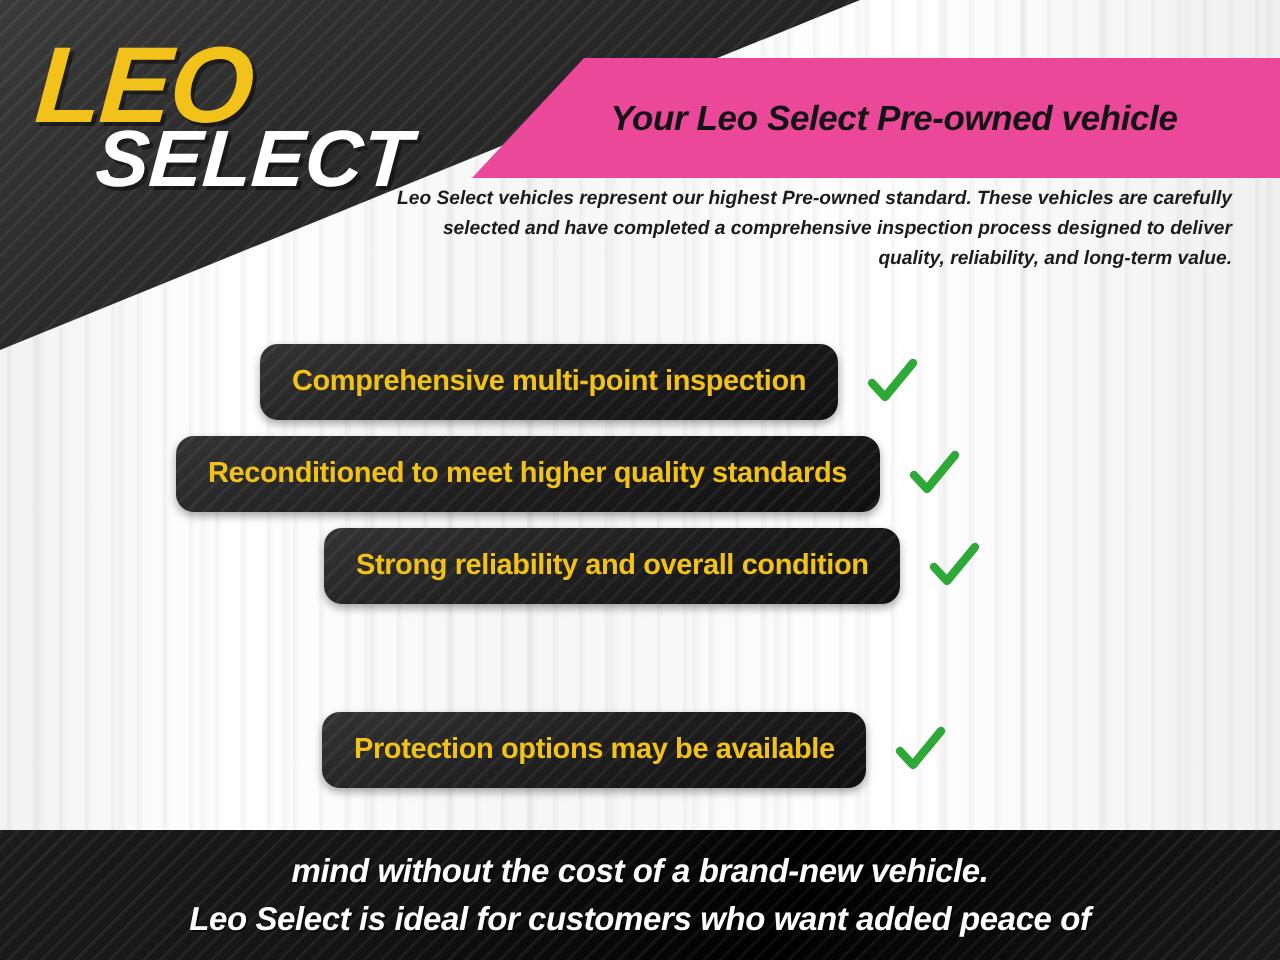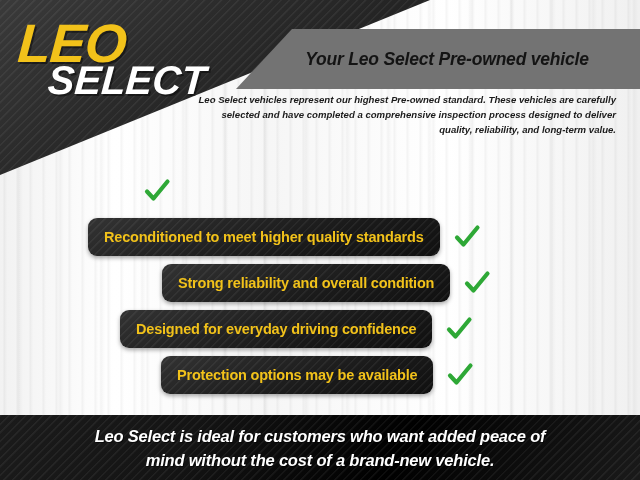--- a/index.html
+++ b/index.html
@@ -78,7 +78,7 @@
   
   #title-banner{
     position:absolute;left:236px;top:29px;width:404px;height:60px;
-    background:#737373;
+    background:#ec4899;
     -webkit-clip-path:polygon(56px 0, 404px 0, 404px 60px, 0 60px);
     clip-path:polygon(56px 0, 404px 0, 404px 60px, 0 60px);
     display:flex;align-items:center;justify-content:center;

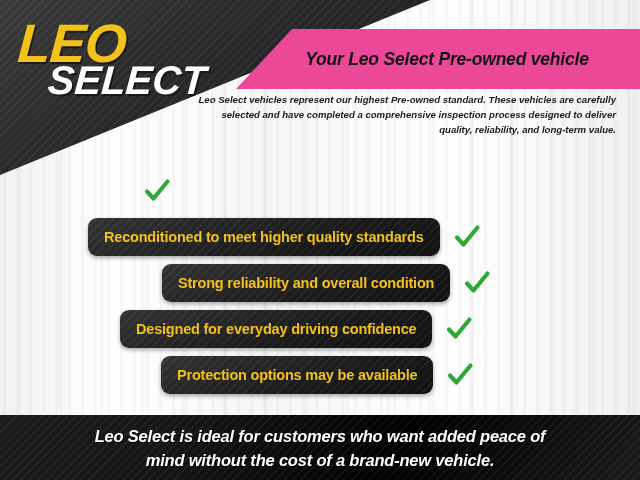--- a/index.html
+++ b/index.html
@@ -160,6 +160,10 @@
   <div id="features">
 
     <div class="feature-row" style="left:130px;top:2px;">
+      <div class="pill">
+        <div class="pinstripe"></div>
+        <span class="pill-label">Comprehensive multi-point inspection</span>
+      </div>
       <svg class="check" viewBox="0 0 30 30">
         <path d="M5 15.5 L11.5 22.5 L25.5 5.5" fill="none" stroke="#2EA836" stroke-width="4.2" stroke-linecap="round" stroke-linejoin="round"></path>
       </svg>

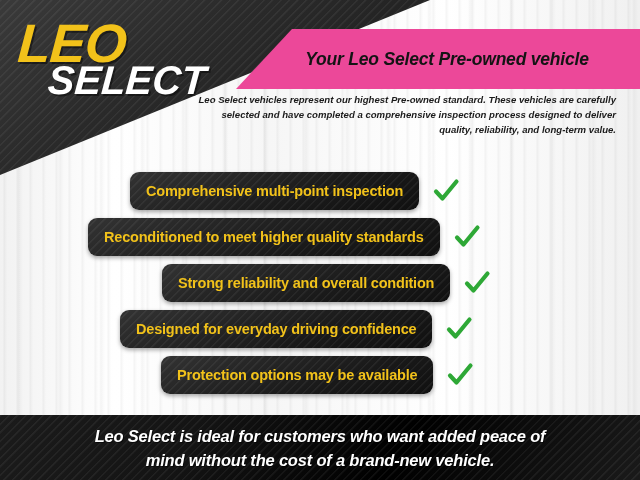--- a/index.html
+++ b/index.html
@@ -189,15 +189,6 @@
       </svg>
     </div>
 
-    <div class="feature-row" style="left:120px;top:140px;">
-      <div class="pill">
-        <div class="pinstripe"></div>
-        <span class="pill-label">Designed for everyday driving confidence</span>
-      </div>
-      <svg class="check" viewBox="0 0 30 30">
-        <path d="M5 15.5 L11.5 22.5 L25.5 5.5" fill="none" stroke="#2EA836" stroke-width="4.2" stroke-linecap="round" stroke-linejoin="round"></path>
-      </svg>
-    </div>
 
     <div class="feature-row" style="left:145px;top:186px;margin-left:16px;">
       <div class="pill">

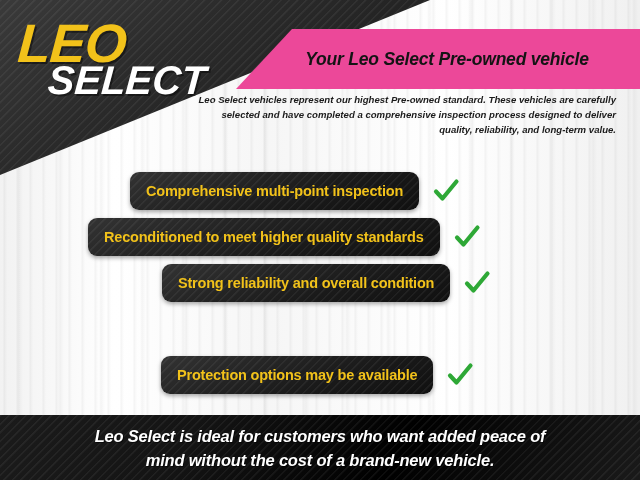--- a/index.html
+++ b/index.html
@@ -205,8 +205,8 @@
   <div id="footer-banner">
     <div class="pinstripe"></div>
     <div id="footer-text">
+      <span class="ln">mind without the cost of a brand-new vehicle.</span>
       <span class="ln">Leo Select is ideal for customers who want added peace of</span>
-      <span class="ln">mind without the cost of a brand-new vehicle.</span>
     </div>
   </div>
 

